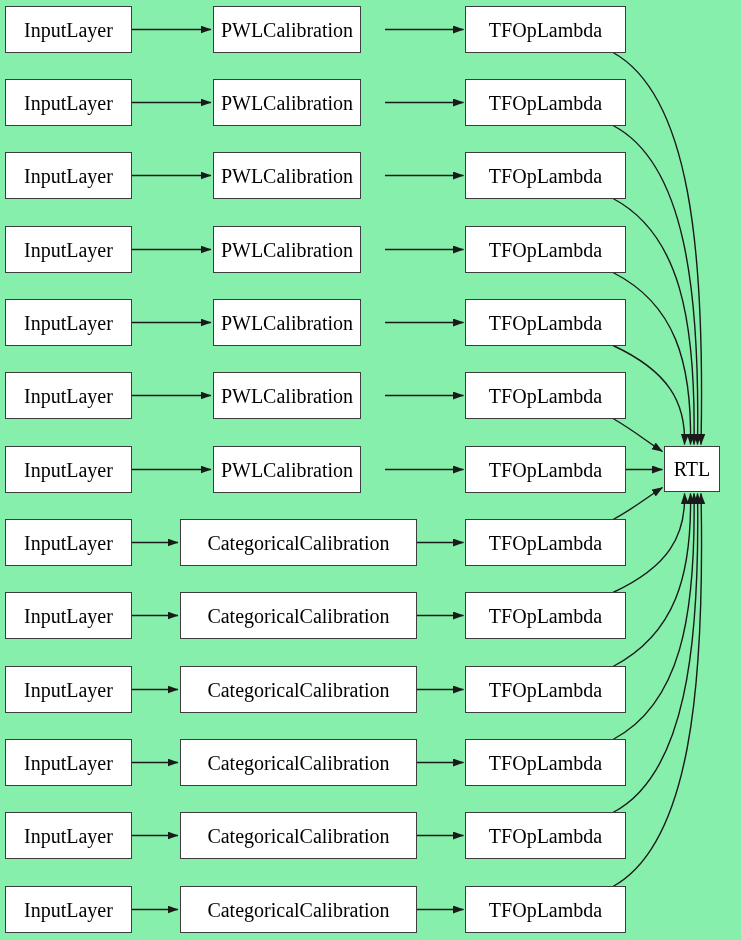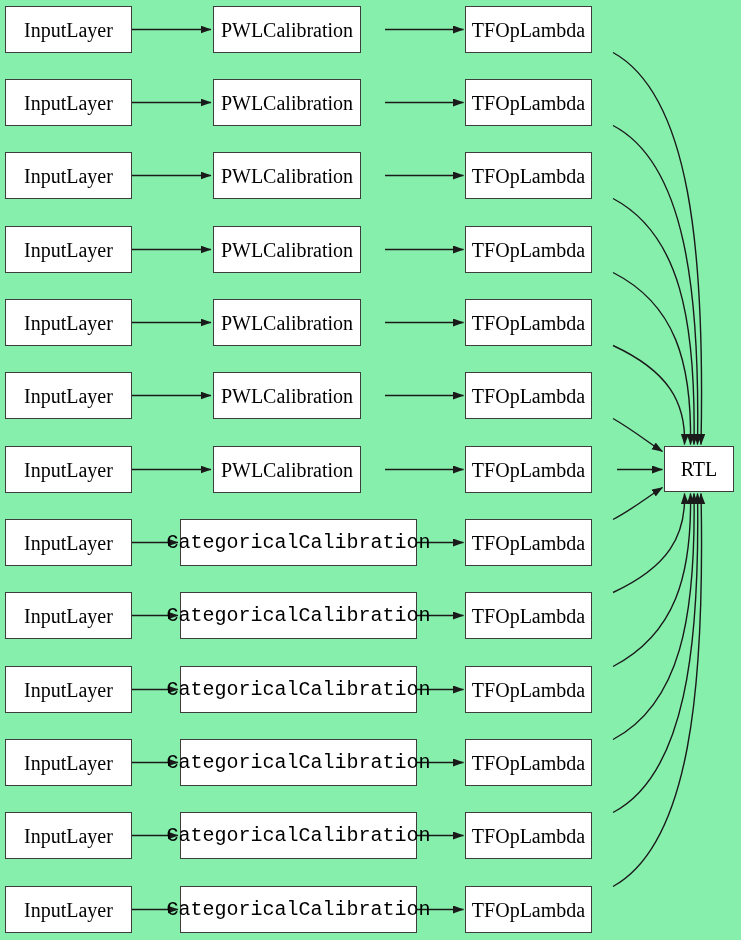--- a/index.html
+++ b/index.html
@@ -47,7 +47,7 @@
   .n-input  { left: 5px;   width: 127px; }
   .n-pwl    { left: 213px; width: 148px; }
   .n-cat    { left: 180px; width: 237px; font-family: Liberation Mono, monospace; }
-  .n-lambda { left: 465px; width: 127px; }
+  .n-lambda { left: 465px; width: 161px; }
   #rtl-node {
     position: absolute;
     left: 664px;

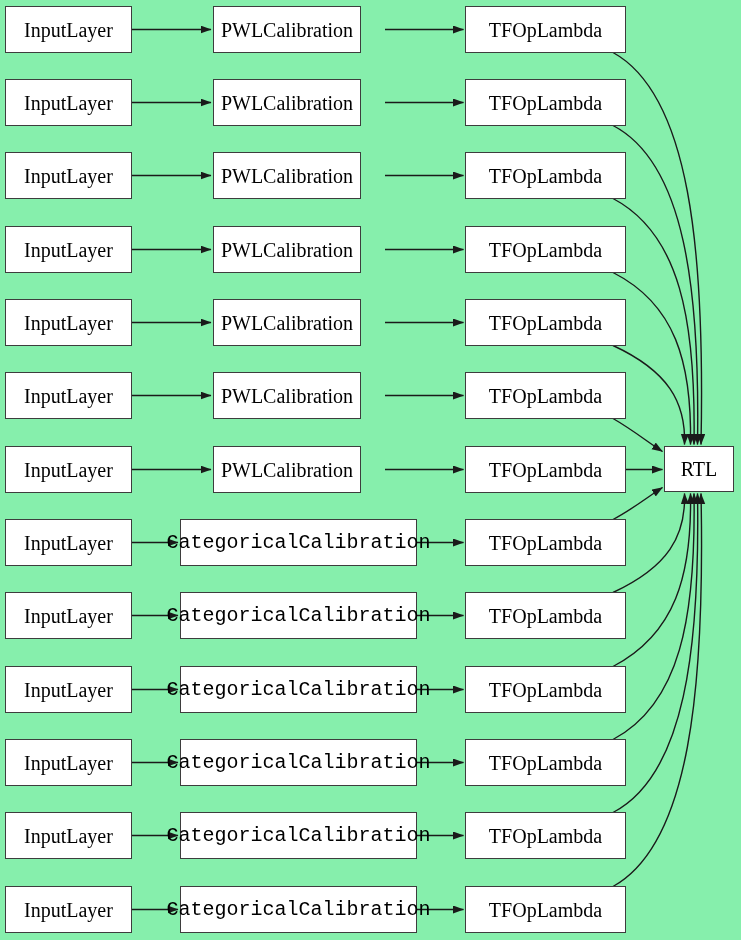--- a/index.html
+++ b/index.html
@@ -52,7 +52,7 @@
     position: absolute;
     left: 664px;
     top: 446px;
-    width: 70px;
+    width: 56px;
     height: 46px;
     box-sizing: border-box;
     border: 1.5px solid #3d3d3d;

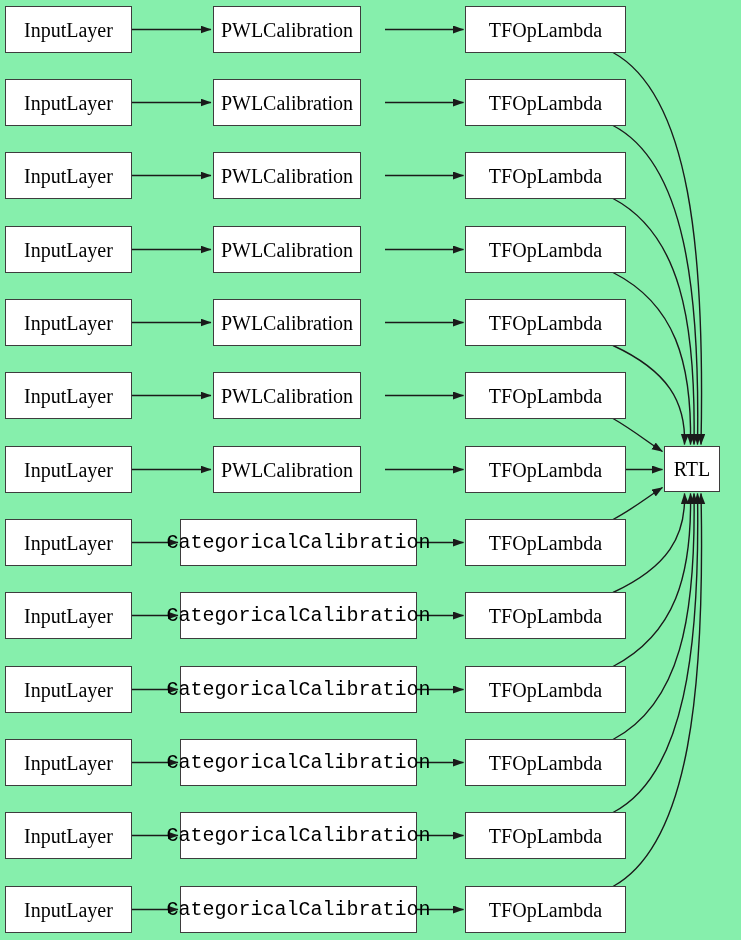--- a/index.html
+++ b/index.html
@@ -46,7 +46,7 @@
   }
   .n-input  { left: 5px;   width: 127px; }
   .n-pwl    { left: 213px; width: 148px; }
-  .n-cat    { left: 180px; width: 237px; font-family: Liberation Mono, monospace; }
+  .n-cat    { left: 180px; width: 237px; }
   .n-lambda { left: 465px; width: 161px; }
   #rtl-node {
     position: absolute;

